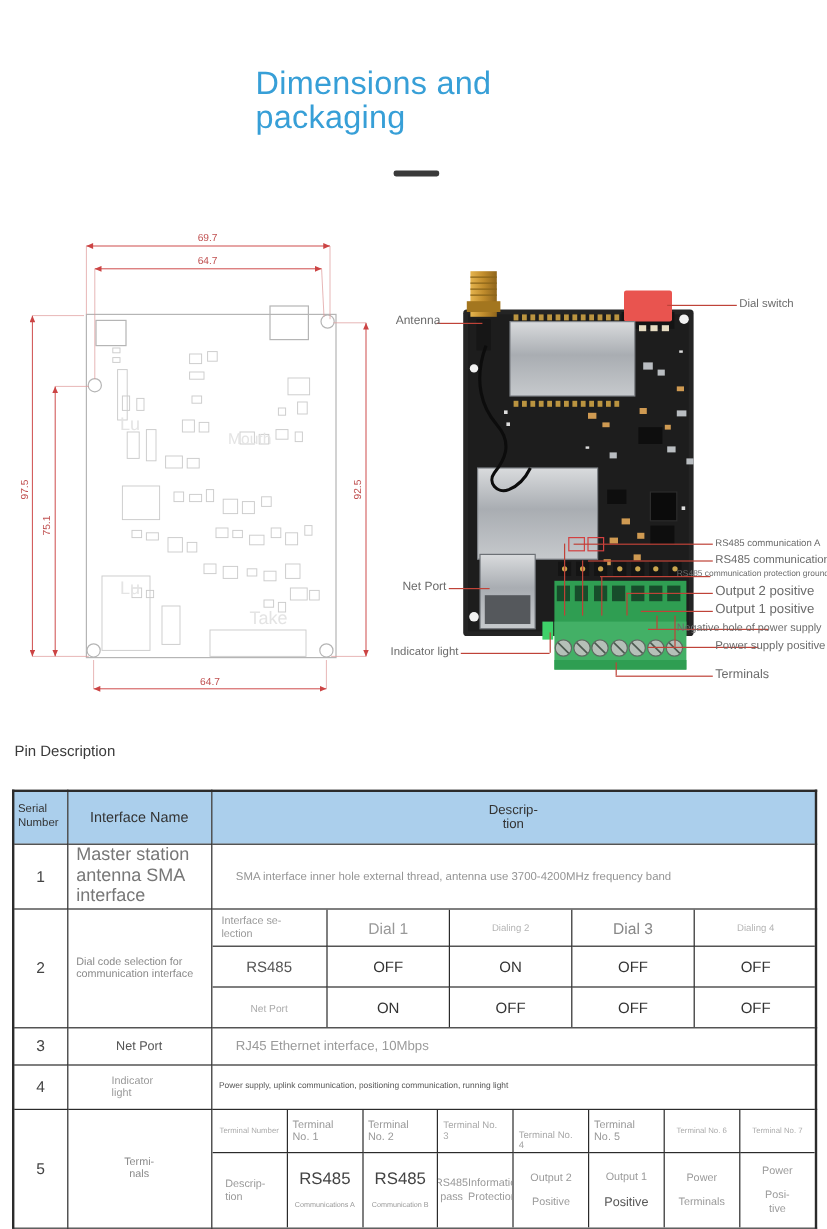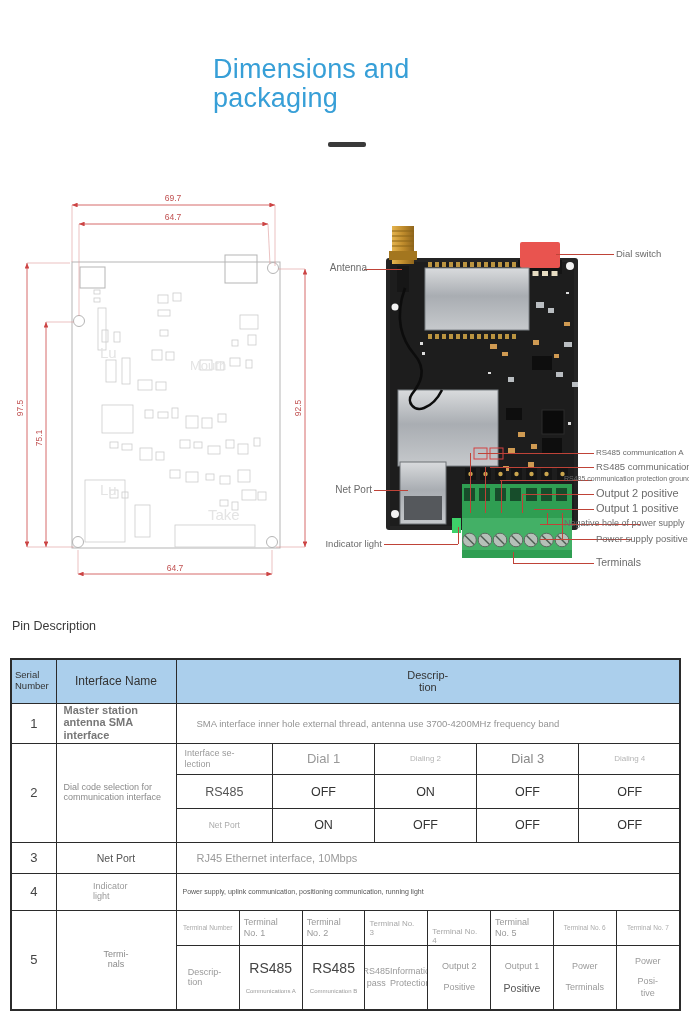--- a/index.html
+++ b/index.html
@@ -24,7 +24,7 @@
   .th-desc{font-size:11px;text-align:center;}
   .wrapnarrow{display:inline-block;line-height:1.15;}
   .num{font-size:13px;color:#444;text-align:center;}
-  .name1{font-size:11px;color:#777;text-align:left;padding-left:7px !important;line-height:1.25;font-weight:bold;}
+  .name1{font-size:15px;color:#777;text-align:left;padding-left:7px !important;line-height:1.25;}
   .name2{font-size:9px;color:#8a8a8a;text-align:left;padding-left:7px !important;line-height:1.25;}
   .name3{font-size:10.5px;color:#555;text-align:center;}
   .name4{font-size:9px;color:#9a9a9a;text-align:center;line-height:1.3;}

